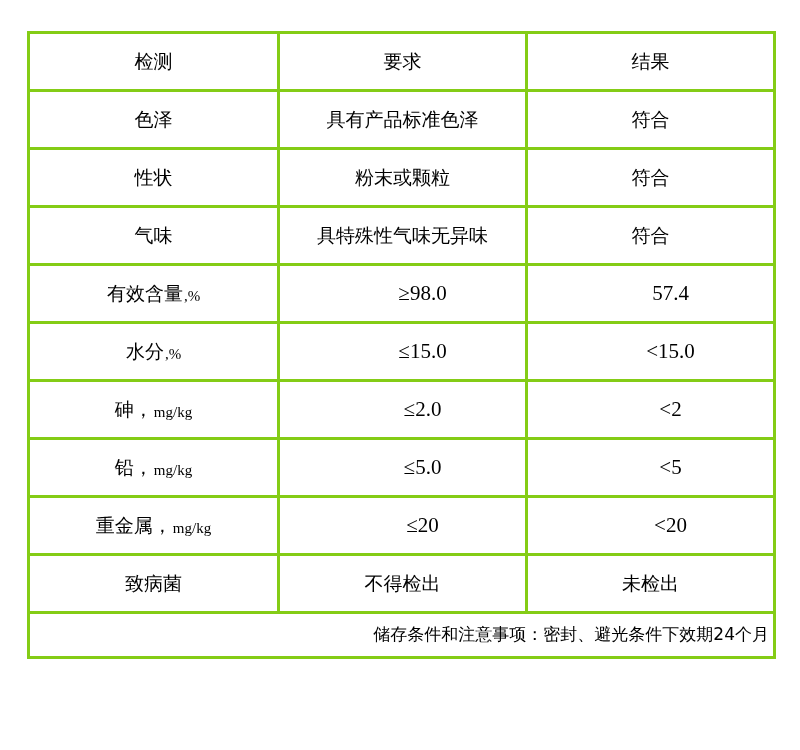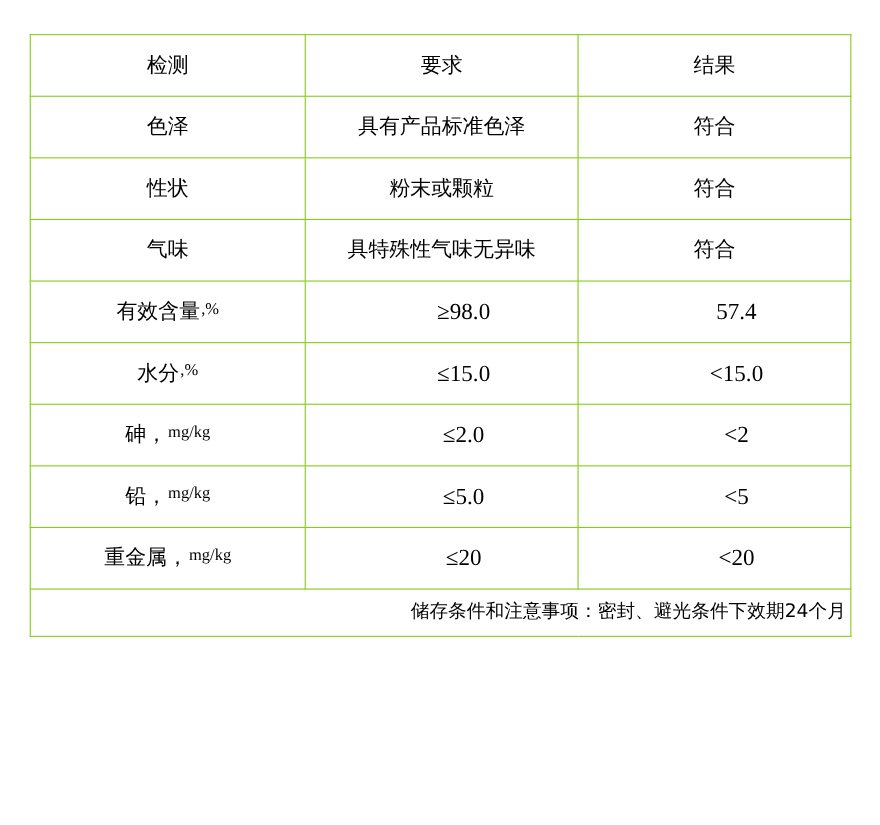--- a/index.html
+++ b/index.html
@@ -31,7 +31,7 @@
     table-layout: fixed;
   }
   .spec-table td {
-    border: 1px solid #84cc16;
+    border: 3px solid #84cc16;
     text-align: center;
     vertical-align: middle;
     height: 55px;

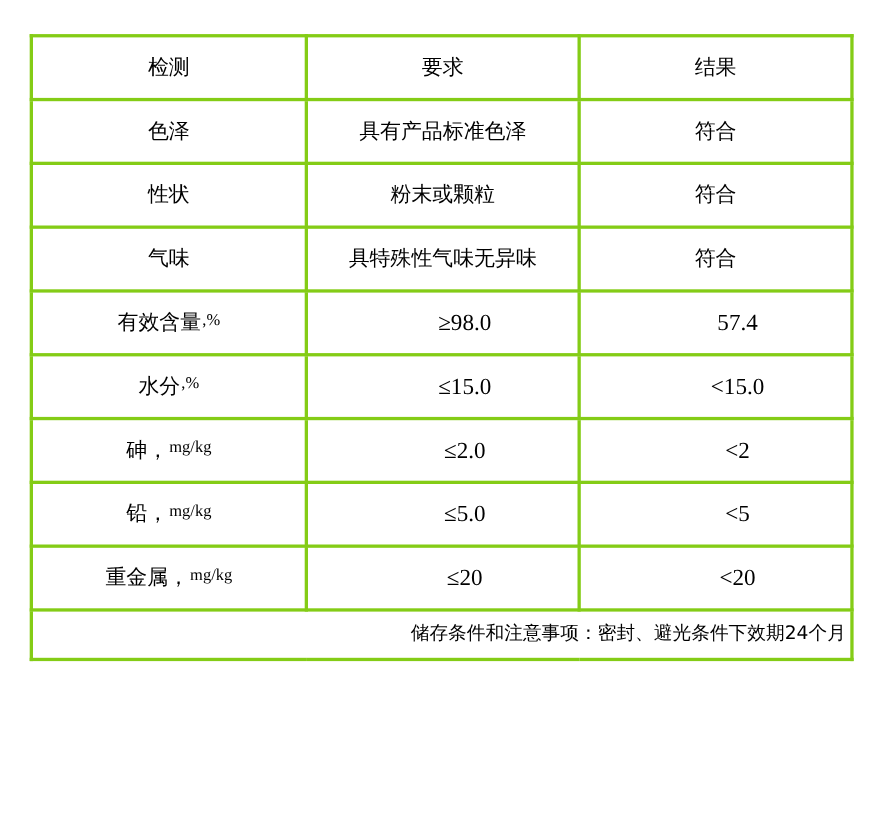--- a/index.html
+++ b/index.html
@@ -59,7 +59,7 @@
   }
   .cell-inline {
     display: inline-flex;
-    align-items: flex-start;
+    align-items: flex-end;
     justify-content: center;
     gap: 1px;
   }

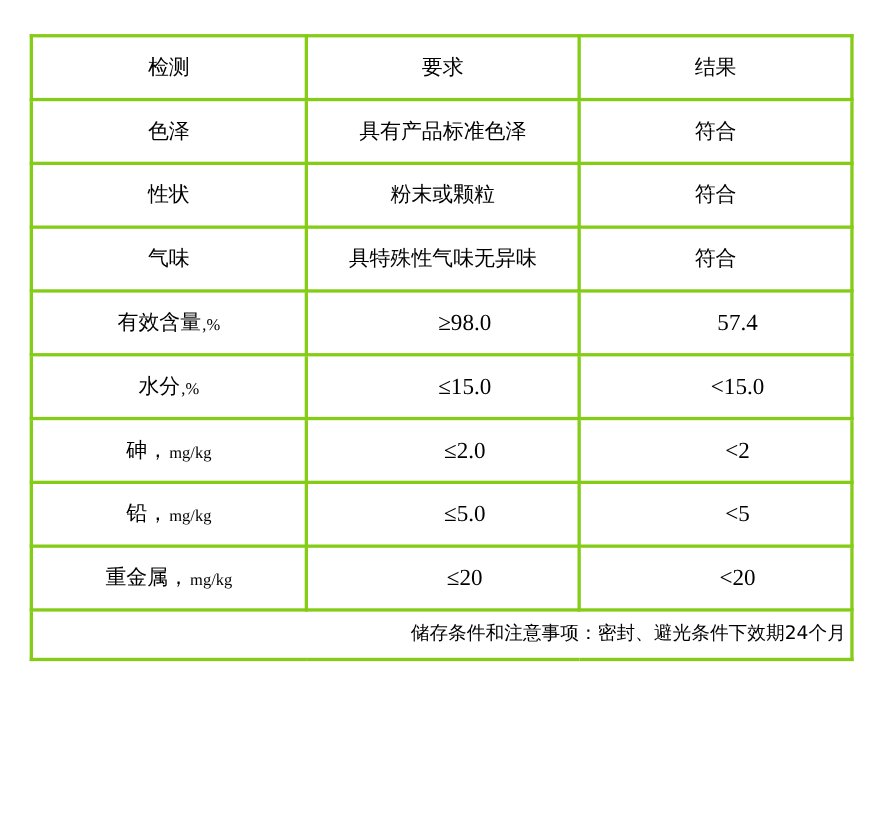--- a/index.html
+++ b/index.html
@@ -153,6 +153,11 @@
       </tr>
 
 
+      <tr>
+        <td><span class="cn">致病菌</span></td>
+        <td><span class="cn">不得检出</span></td>
+        <td><span class="cn">未检出</span></td>
+      </tr>
 
       <tr class="footer-row">
         <td colspan="3">储存条件和注意事项：密封、避光条件下效期24个月</td>

